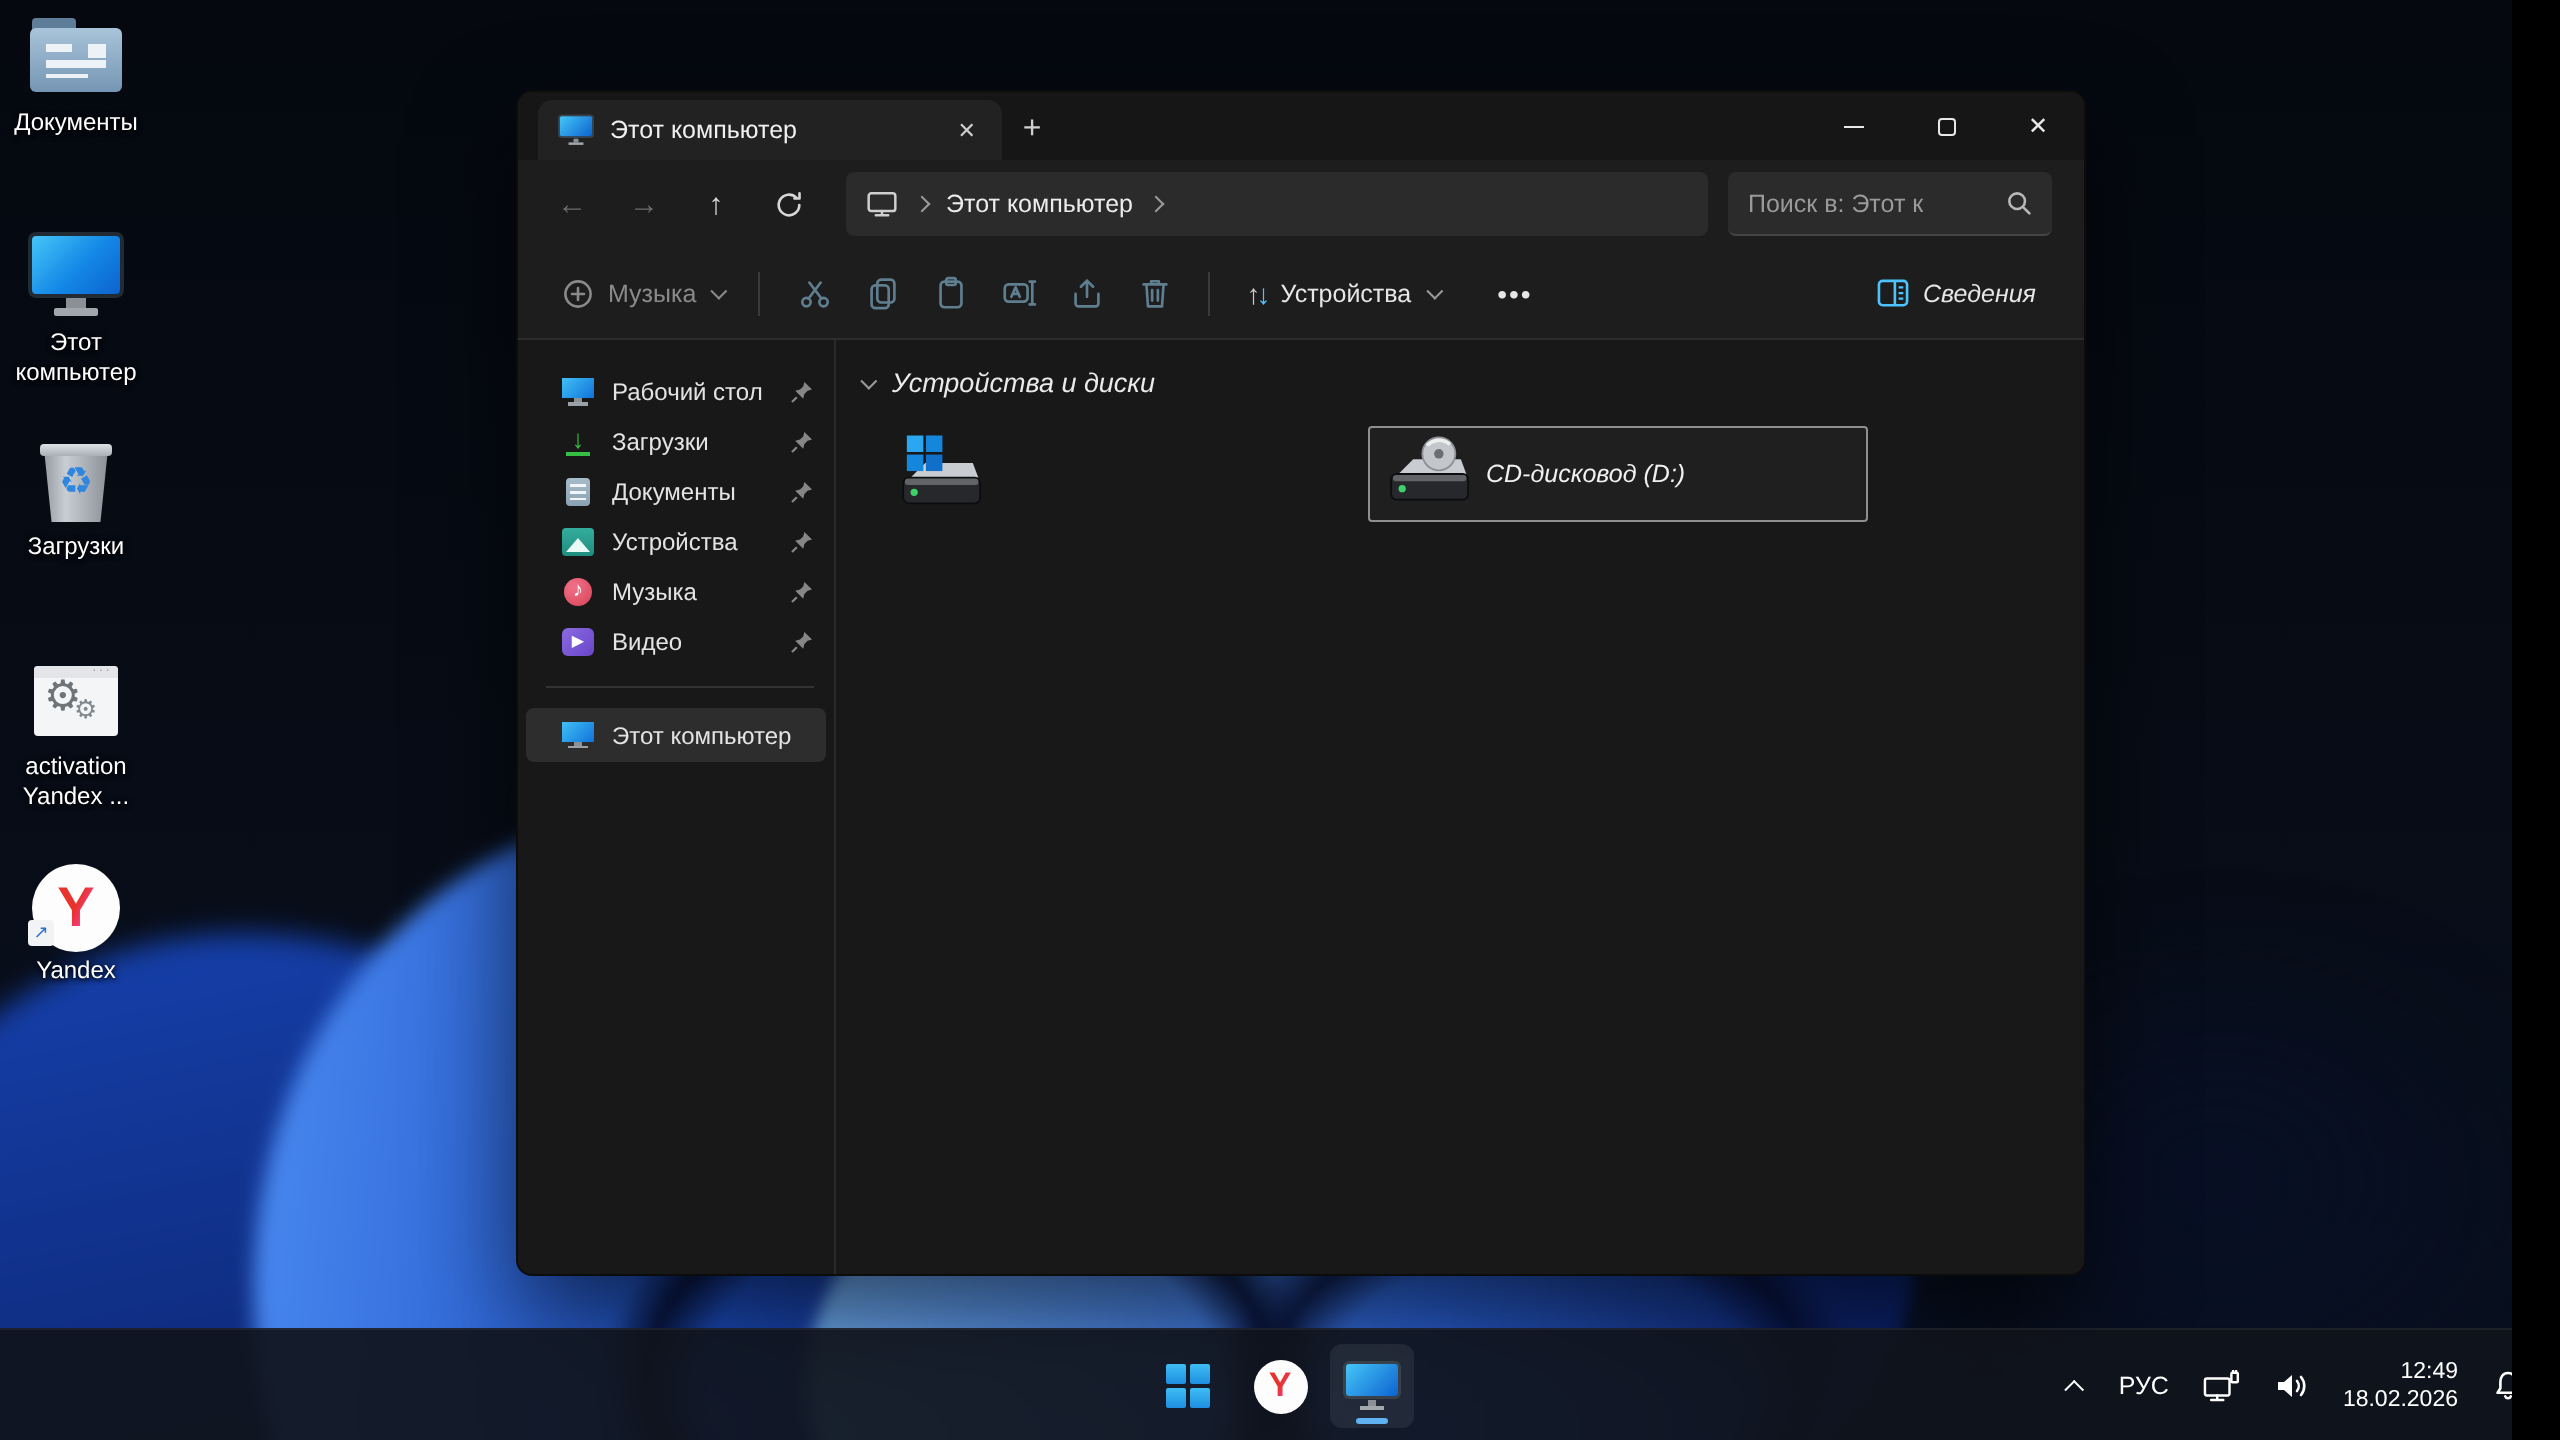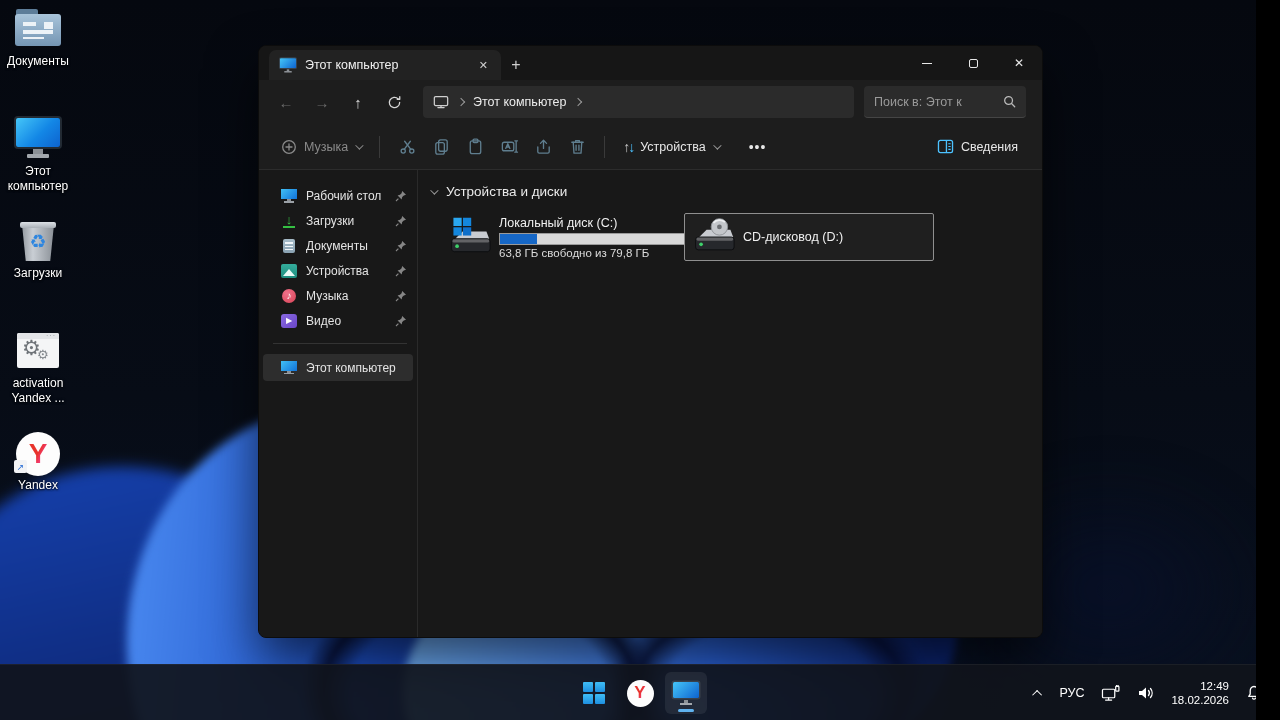--- a/index.html
+++ b/index.html
@@ -108,7 +108,7 @@
   .sort-arrows { font-size:14px; letter-spacing:-2px; }
   .sort-up { color:#c9c9c9; } .sort-down { color:#4cc2ff; }
   .more-dots { font-size:14px; color:#e6e6e6; letter-spacing:1px; }
-  .tb-right { margin-left:auto; display:flex; align-items:flex-start; }
+  .tb-right { margin-left:auto; display:flex; align-items:flex-start;font-style:italic; }
 
   .wbody { flex:1; display:flex; background:#181818; min-height:0; }
   .sidebar { width:158px; padding-top:13px; flex:0 0 auto; }

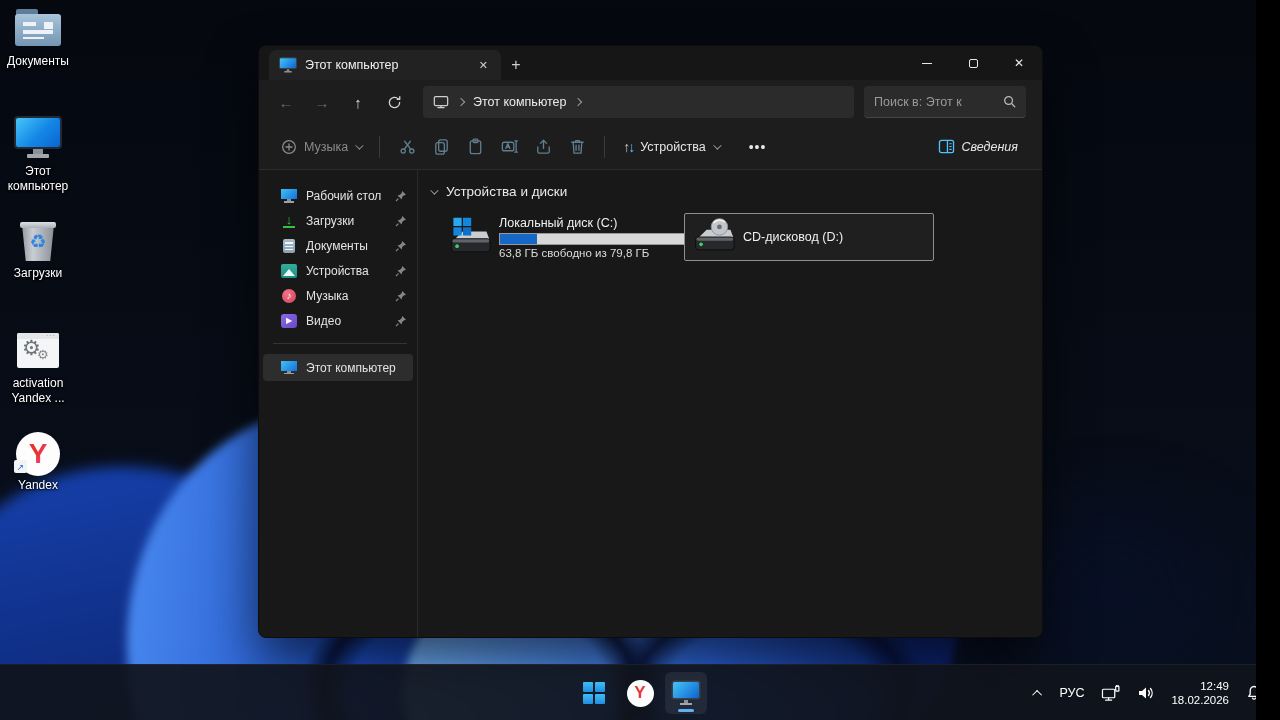--- a/index.html
+++ b/index.html
@@ -136,7 +136,7 @@
   .si-vid { background:linear-gradient(135deg,#8a6ae2,#6a46c8); border-radius:3px; }
   .si-vid span { position:absolute; left:0; top:0; width:100%; text-align:center; font-size:8px; color:#fff; line-height:14px; }
 
-  .content { flex:1; padding:14px 16px 0 8px; min-width:0; }
+  .content { flex:1; padding:14px 16px 0 8px; min-width:0;font-style:italic; }
   .section-header { display:flex; align-items:center; gap:10px; padding-left:4px; }
   .section-label { font-size:13.5px; color:#eaeaea; }
   .drives { display:flex; margin:14px 0 0 15px; }

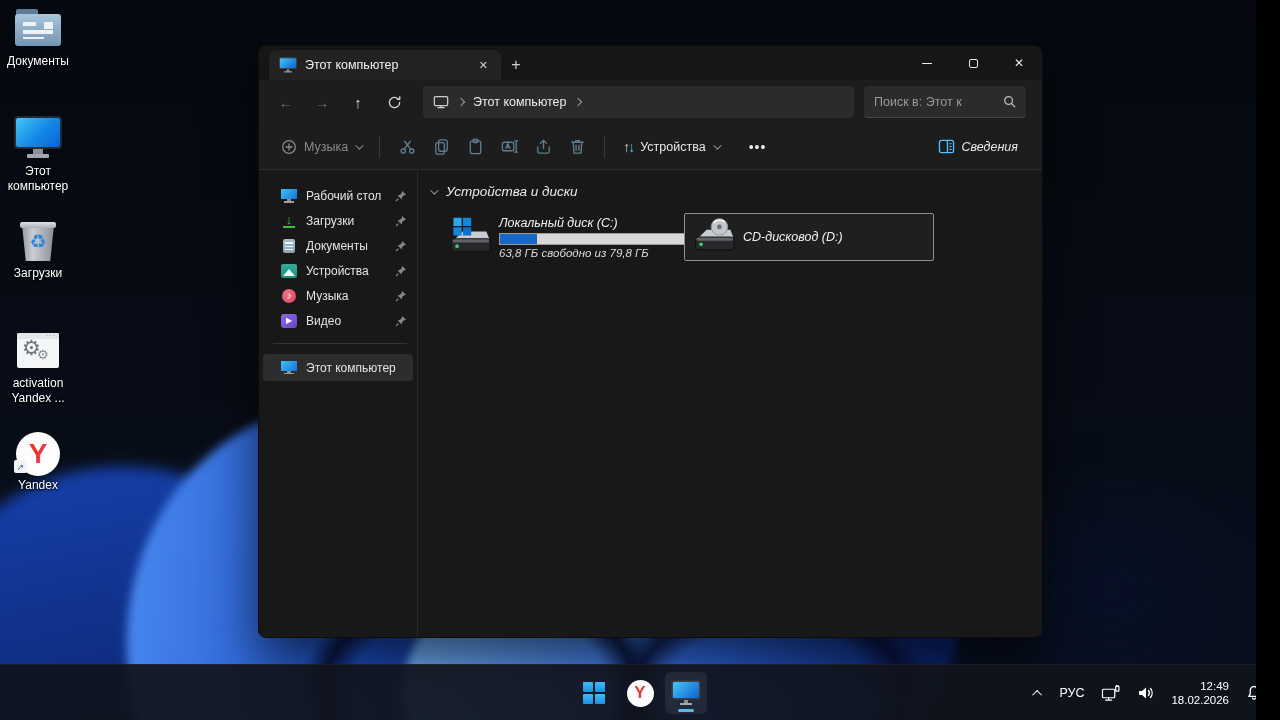--- a/index.html
+++ b/index.html
@@ -448,13 +448,6 @@
                   <rect x="17.4" y="12.4" width="9" height="9" fill="#0f6fc9"></rect>
               </g>
             </svg>
-            <div class="drive-text">
-              <div class="drive-name">Локальный диск (C:)</div>
-              <div class="drive-bar">
-                <div class="drive-fill" style="width: 20%;"></div>
-              </div>
-              <div class="drive-free">63,8 ГБ свободно из 79,8 ГБ</div>
-            </div>
           </div>
           <div class="drive-tile selected">
             <svg width="44" height="40" viewBox="0 0 48 42">

